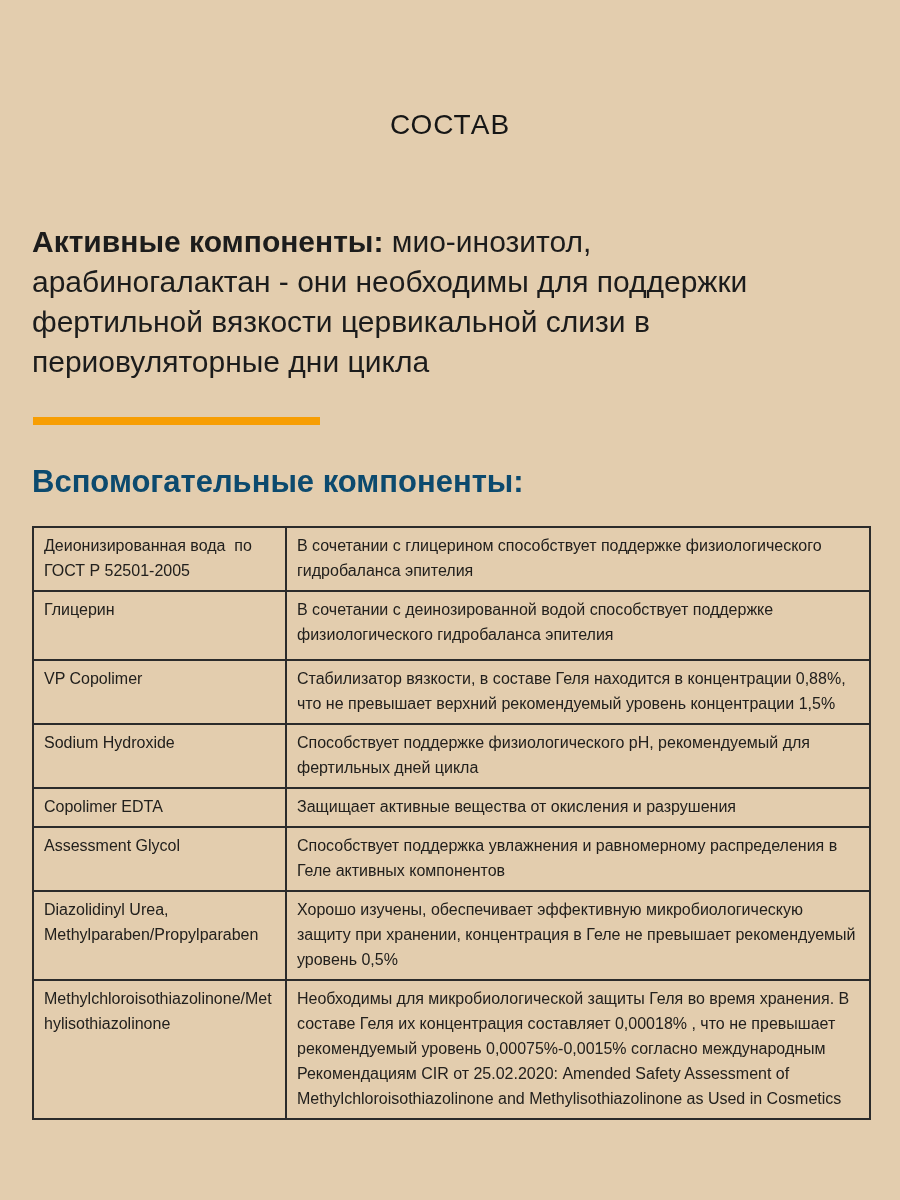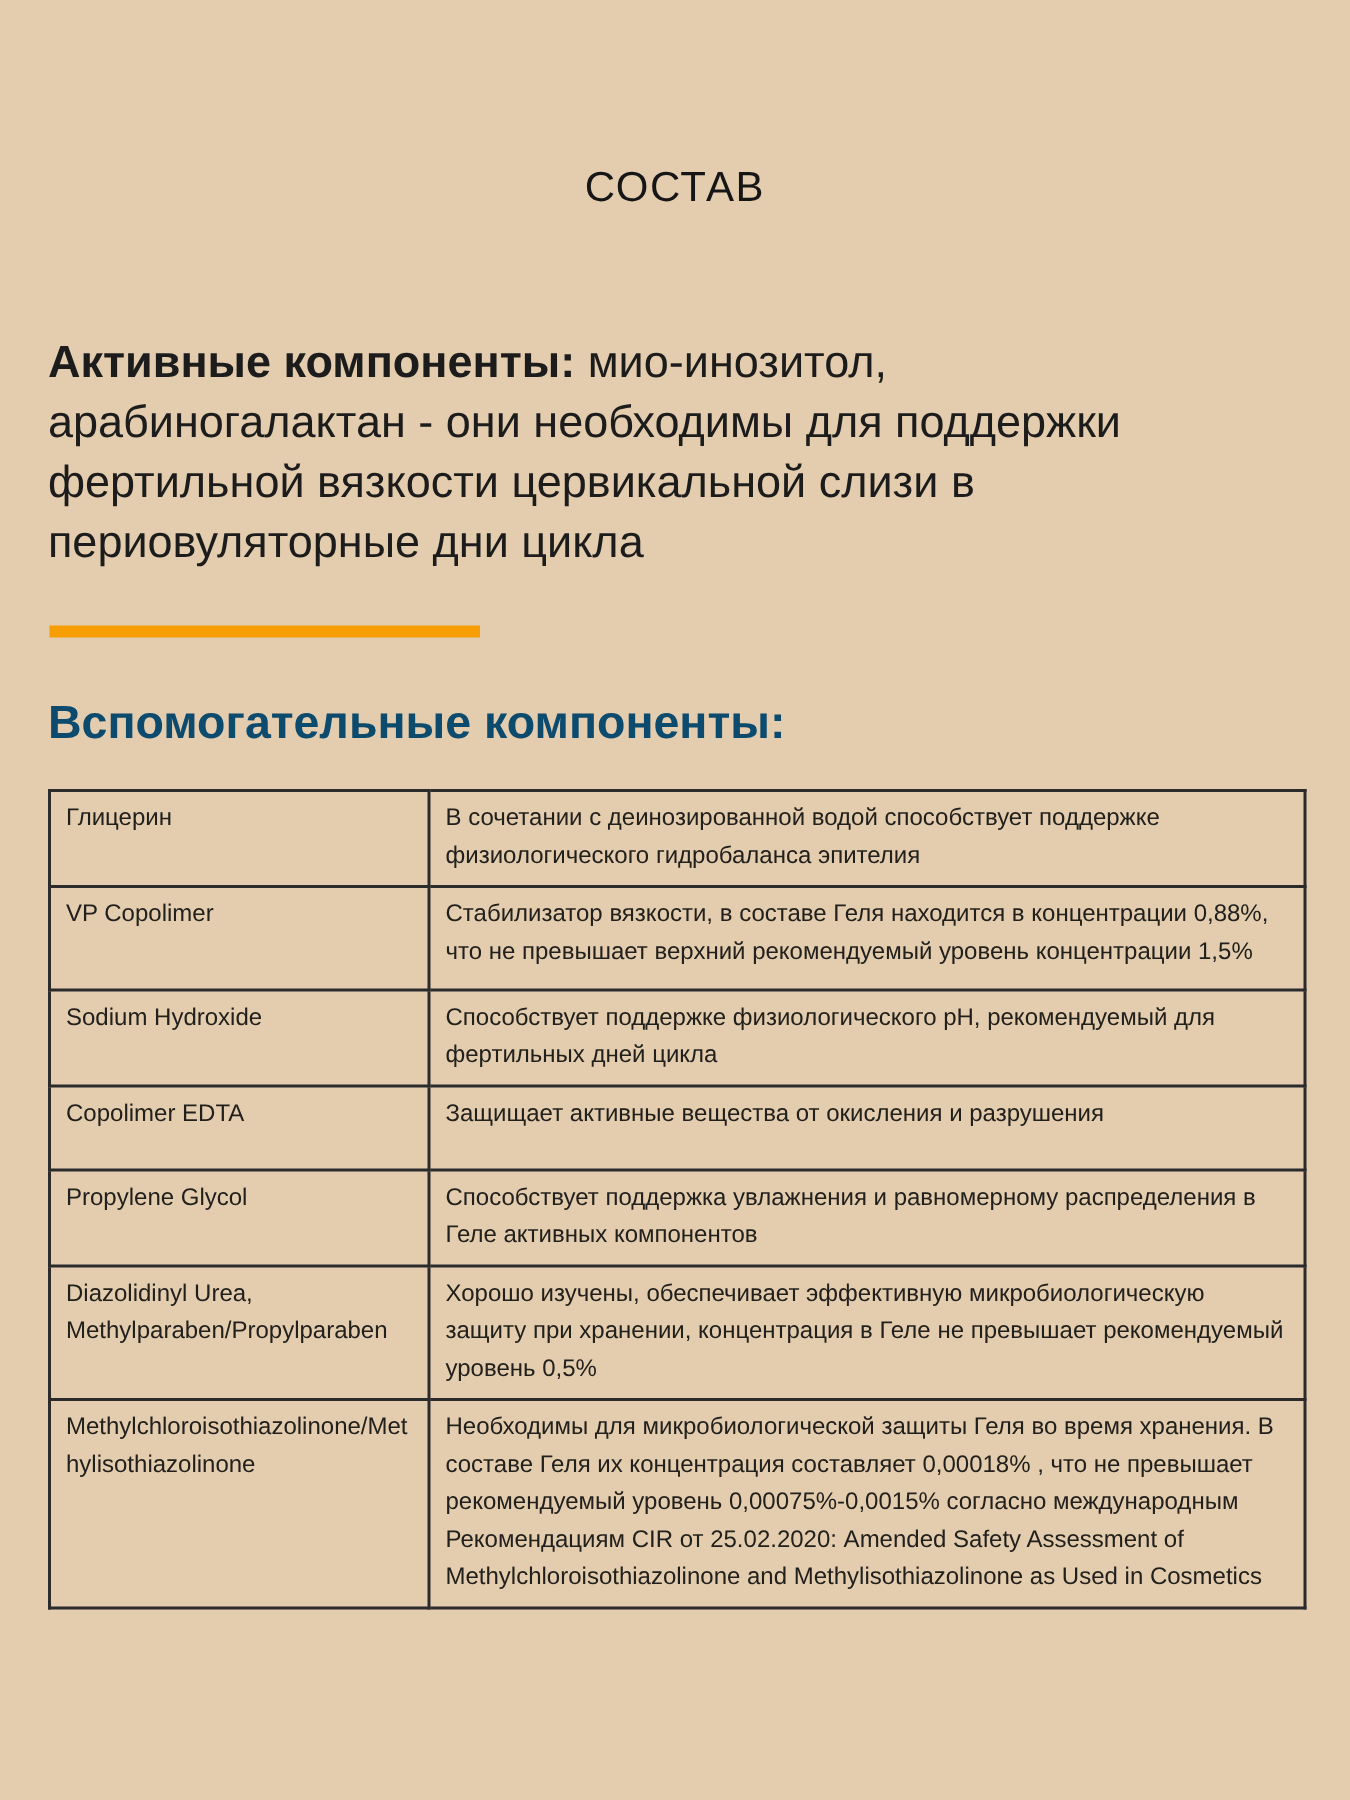--- a/index.html
+++ b/index.html
@@ -96,6 +96,10 @@
     </colgroup>
   <tbody>
     <tr>
+      <td>Деионизированная вода  по ГОСТ Р 52501-2005</td>
+      <td>В сочетании с глицерином способствует поддержке физиологического гидробаланса эпителия</td>
+    </tr>
+    <tr>
       <td>Глицерин</td>
       <td>В сочетании с деинозированной водой способствует поддержке физиологического гидробаланса эпителия</td>
     </tr>

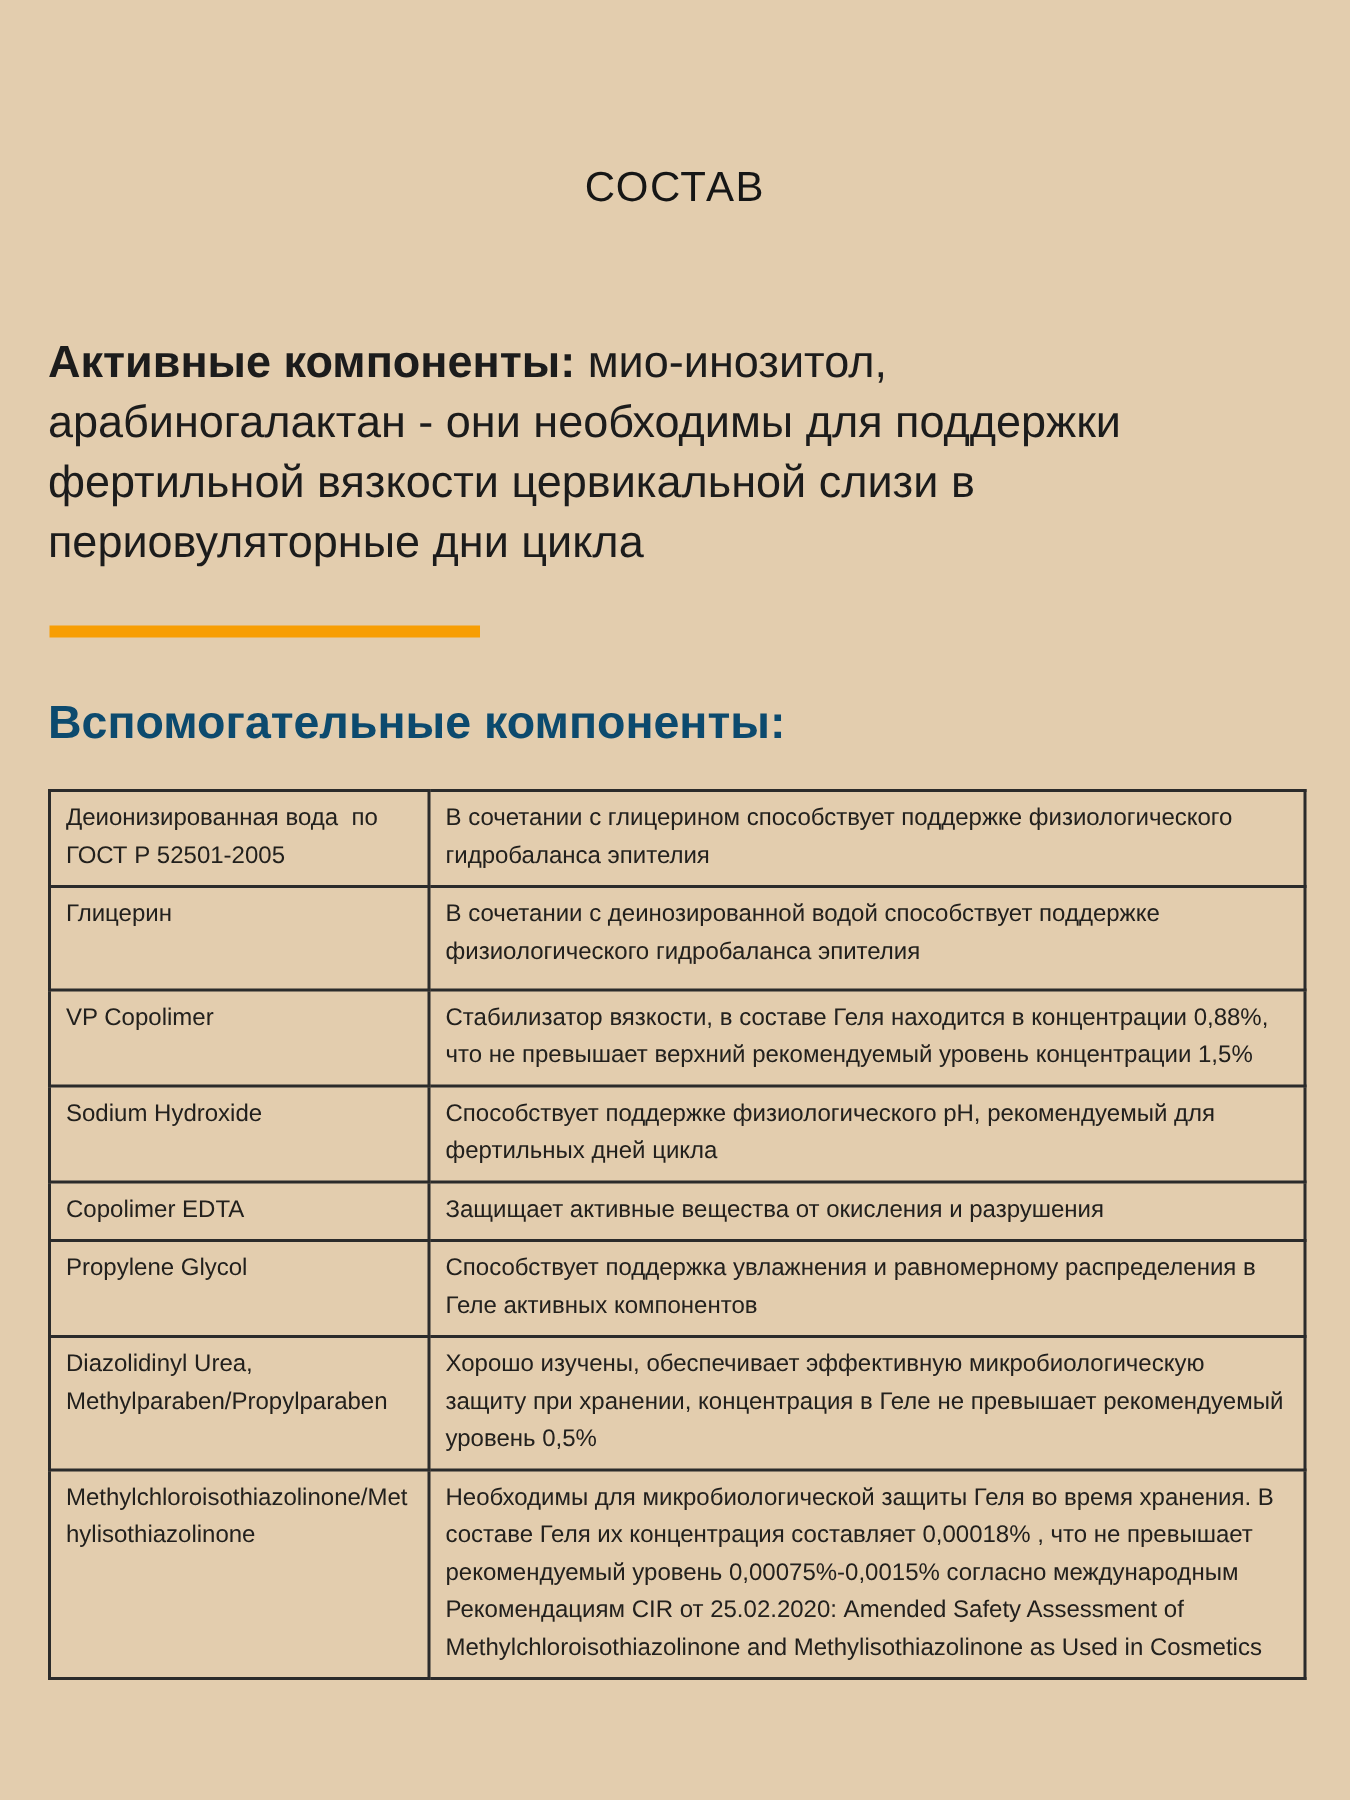--- a/index.html
+++ b/index.html
@@ -116,7 +116,7 @@
       <td>Защищает активные вещества от окисления и разрушения</td>
     </tr>
     <tr>
-      <td>Propylene Glycol</td>
+      <td>Assessment Glycol</td>
       <td>Способствует поддержка увлажнения и равномерному распределения в Геле активных компонентов</td>
     </tr>
     <tr>

